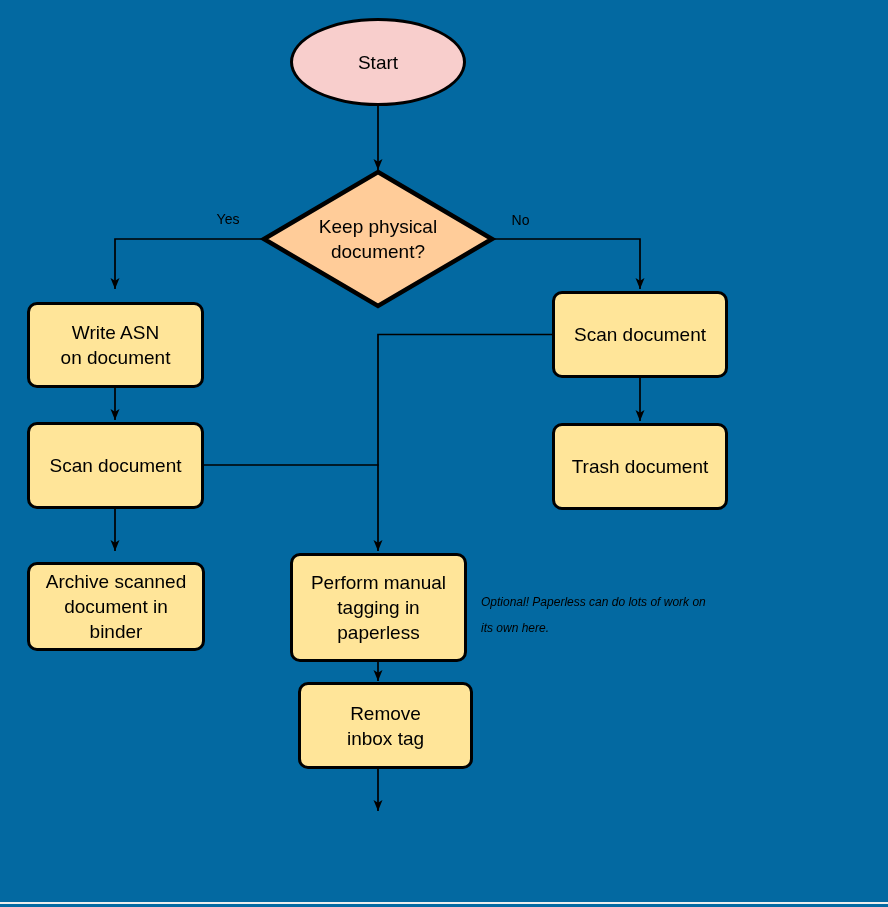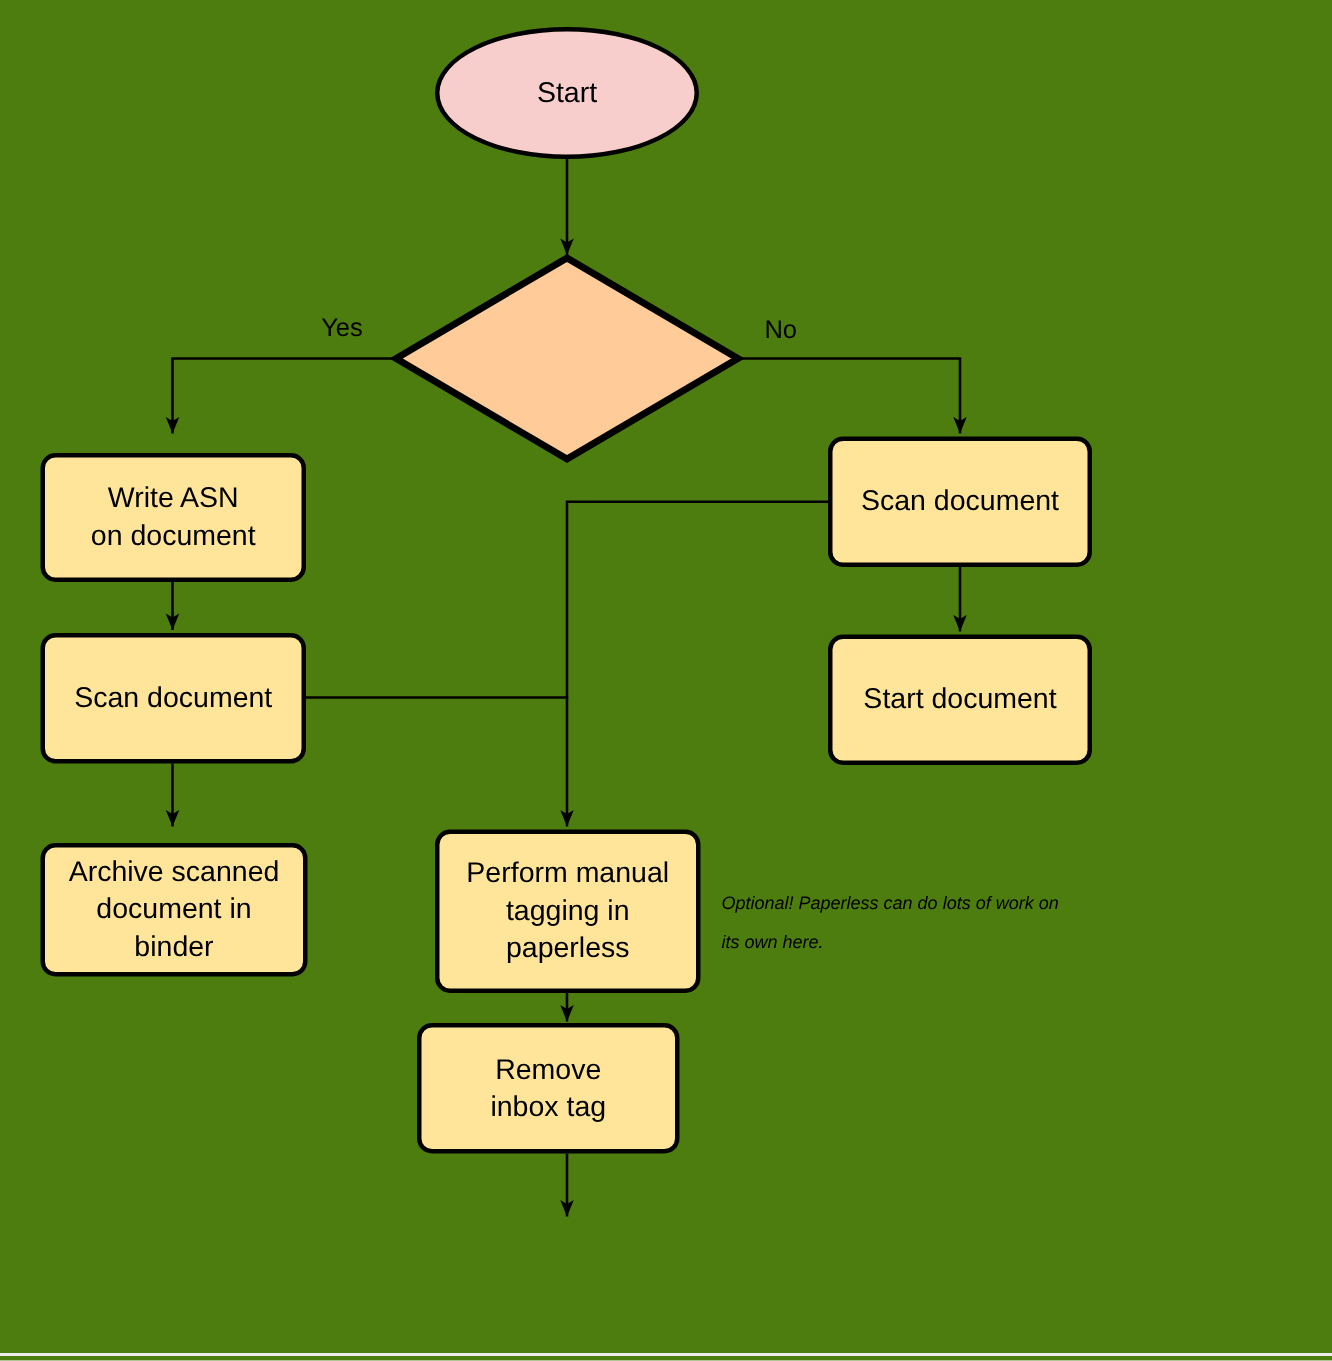--- a/index.html
+++ b/index.html
@@ -11,7 +11,7 @@
   }
   html,body{margin:0;padding:0;background:#ffffff;}
   .canvas{
-    position:relative;width:888px;height:907px;background:#4d7c0f;overflow:hidden;
+    position:relative;width:888px;height:907px;background:#0369a1;overflow:hidden;
     font-family:"Liberation Sans","DejaVu Sans",sans-serif;color:#000;
   }
   .edge-layer{position:absolute;left:0;top:0;width:888px;height:907px;z-index:1;}

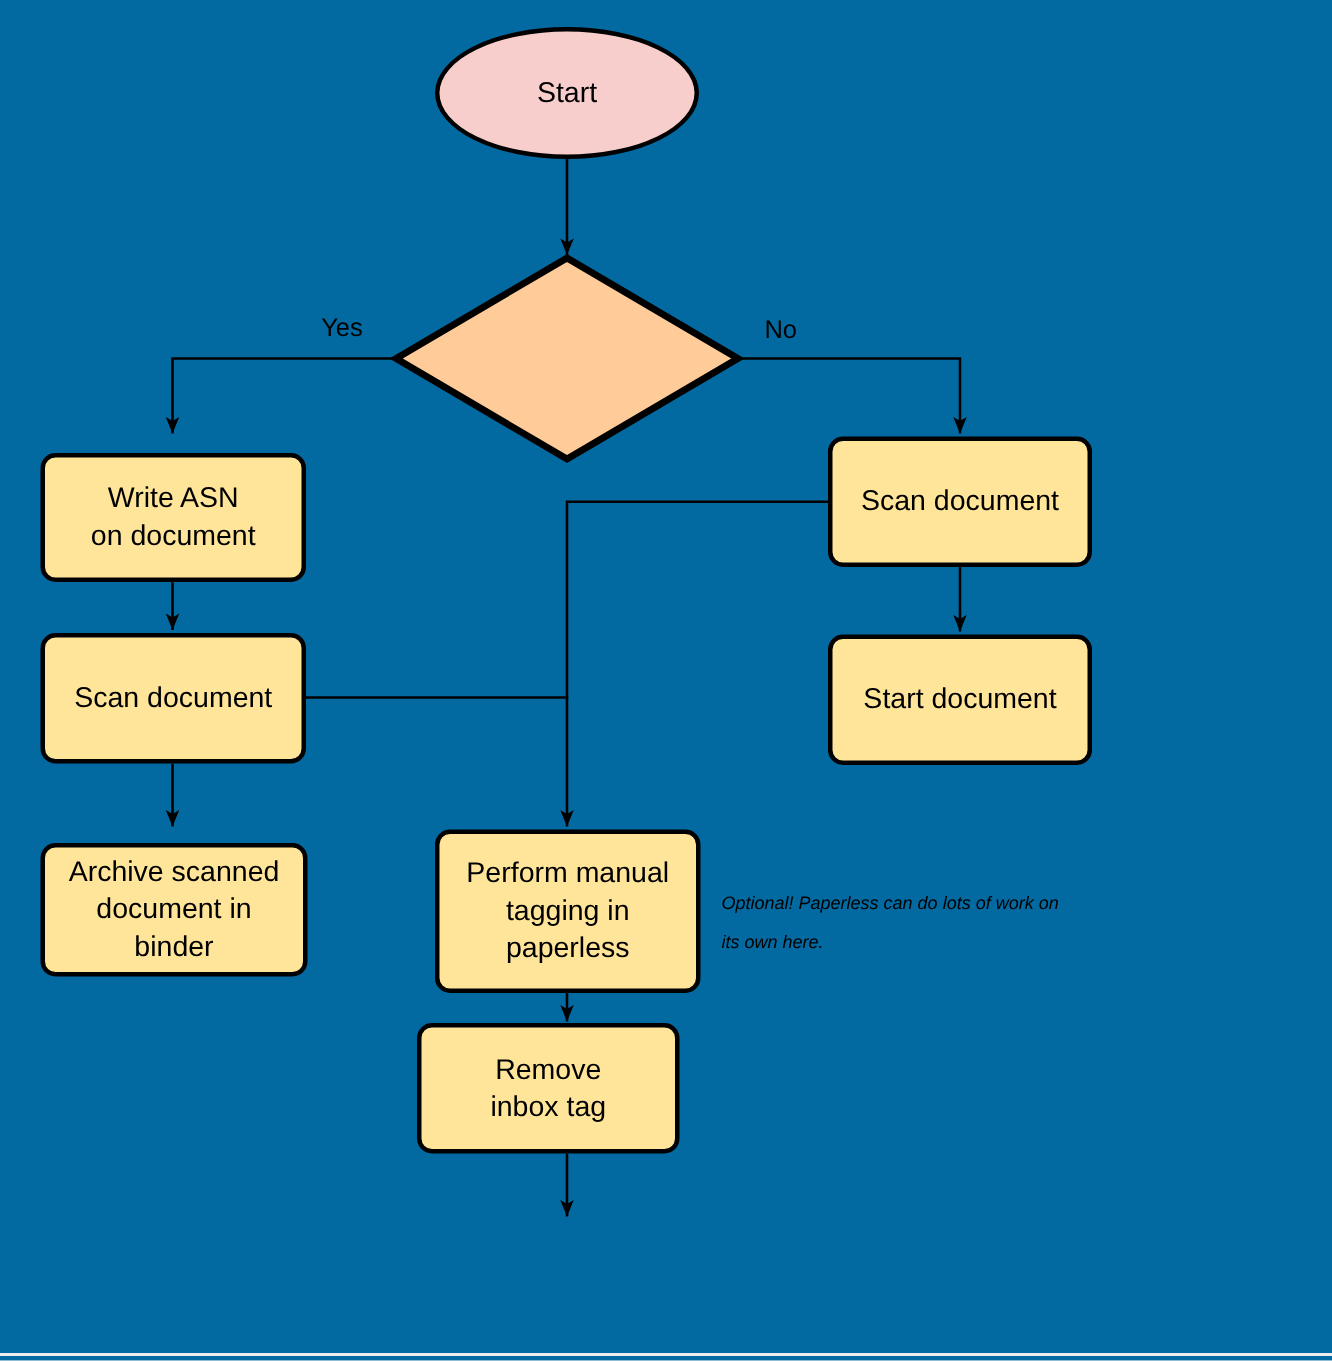--- a/index.html
+++ b/index.html
@@ -30,7 +30,7 @@
     text-align:center;
   }
   .edge-label{
-    position:absolute;z-index:2;font-size:17px;line-height:20px;text-align:center;color:#000;
+    position:absolute;z-index:2;font-size:14px;line-height:20px;text-align:center;color:#000;
   }
   .annotation{
     position:absolute;z-index:2;font-size:12px;line-height:25.5px;font-style:italic;

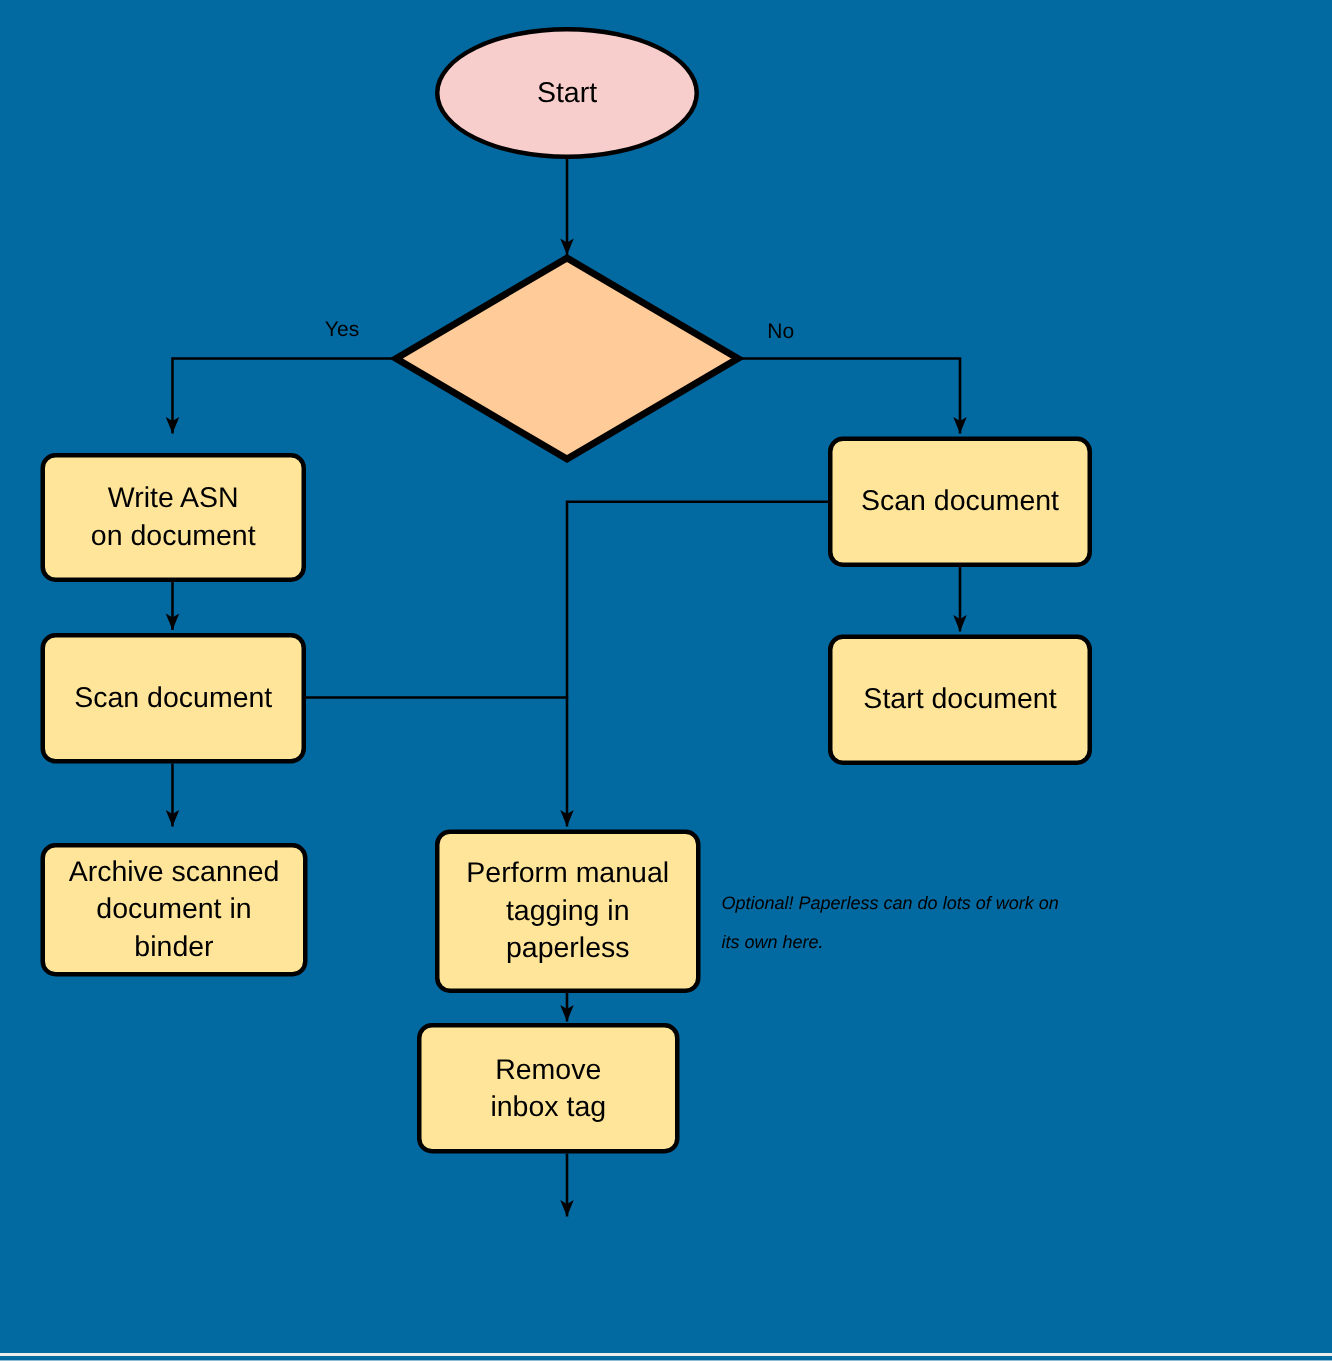--- a/index.html
+++ b/index.html
@@ -69,6 +69,10 @@
   </div>
 
 
+  <div class="decision-label" style="left:278px;top:211px;width:200px;height:56px;">
+    <span class="node-label">Keep physical
+document?</span>
+  </div>
 
   <div class="node process" style="left:27px;top:302px;width:177px;height:86px;">
     <span class="node-label">Write ASN

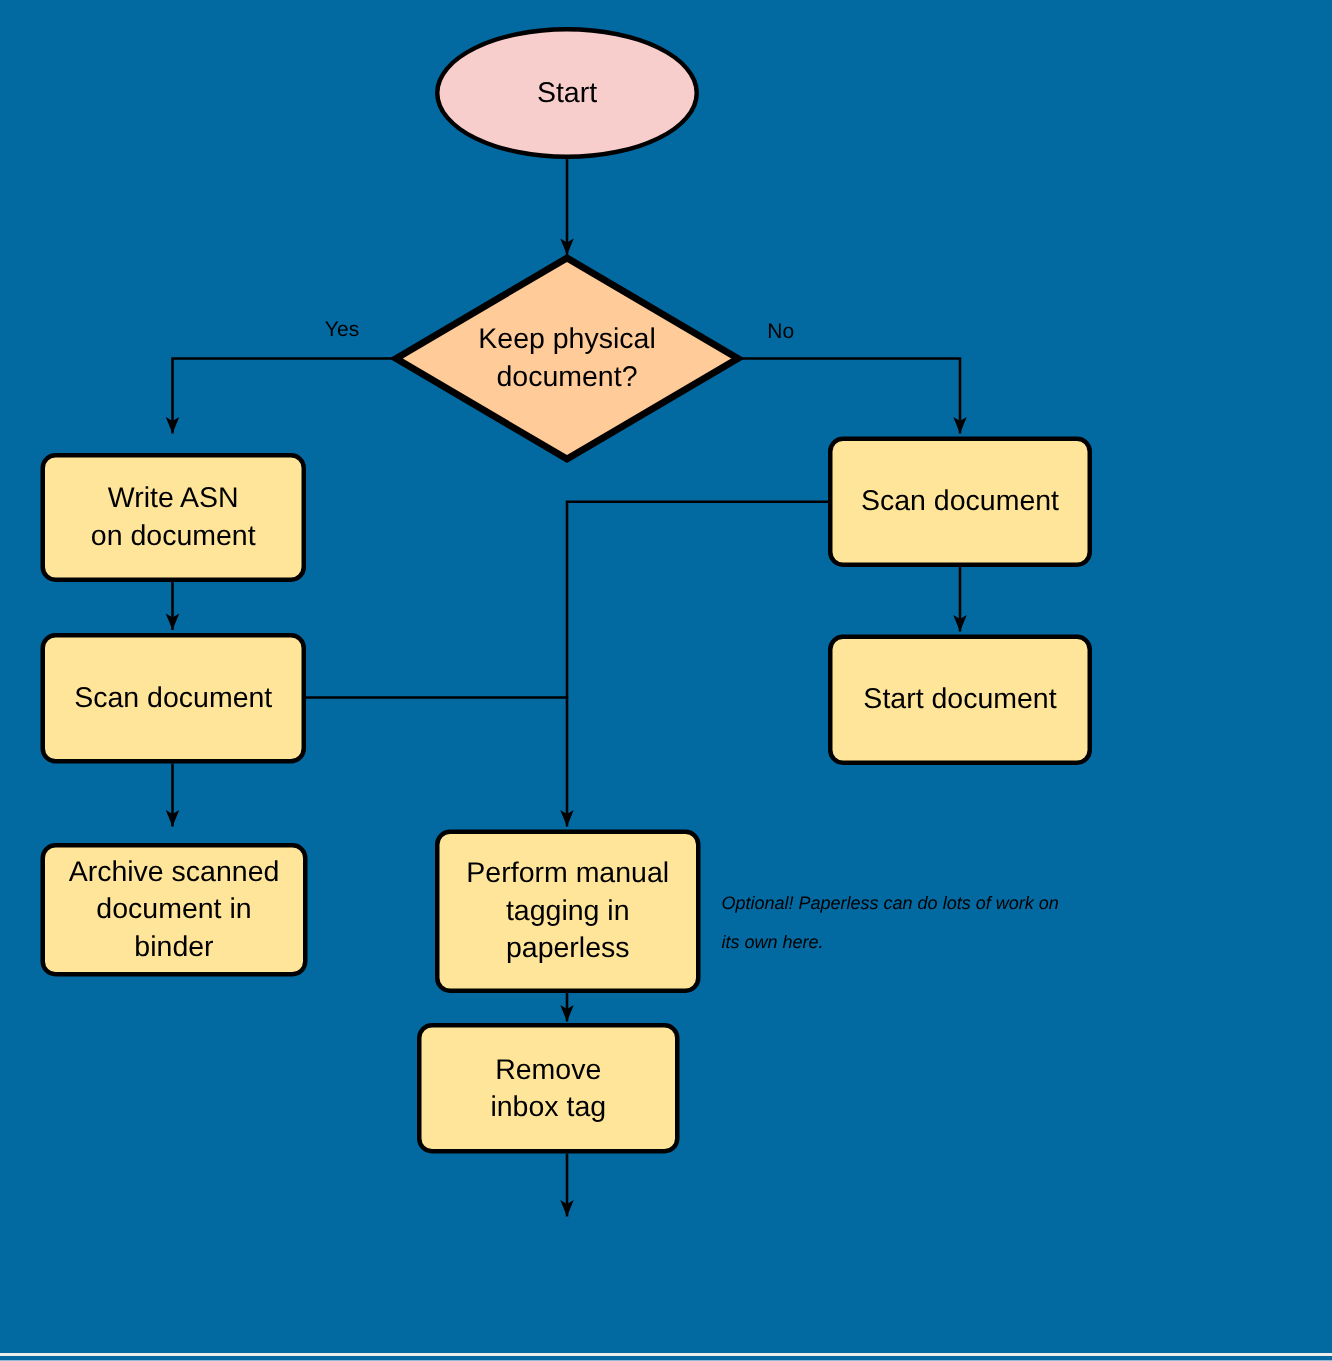--- a/index.html
+++ b/index.html
@@ -94,7 +94,7 @@
   </div>
 
   <div class="node process" style="left:552px;top:423px;width:176px;height:87px;">
-    <span class="node-label">Start document</span>
+    <span class="node-label">Trash document</span>
   </div>
 
   <div class="node process" style="left:290px;top:553px;width:177px;height:109px;">

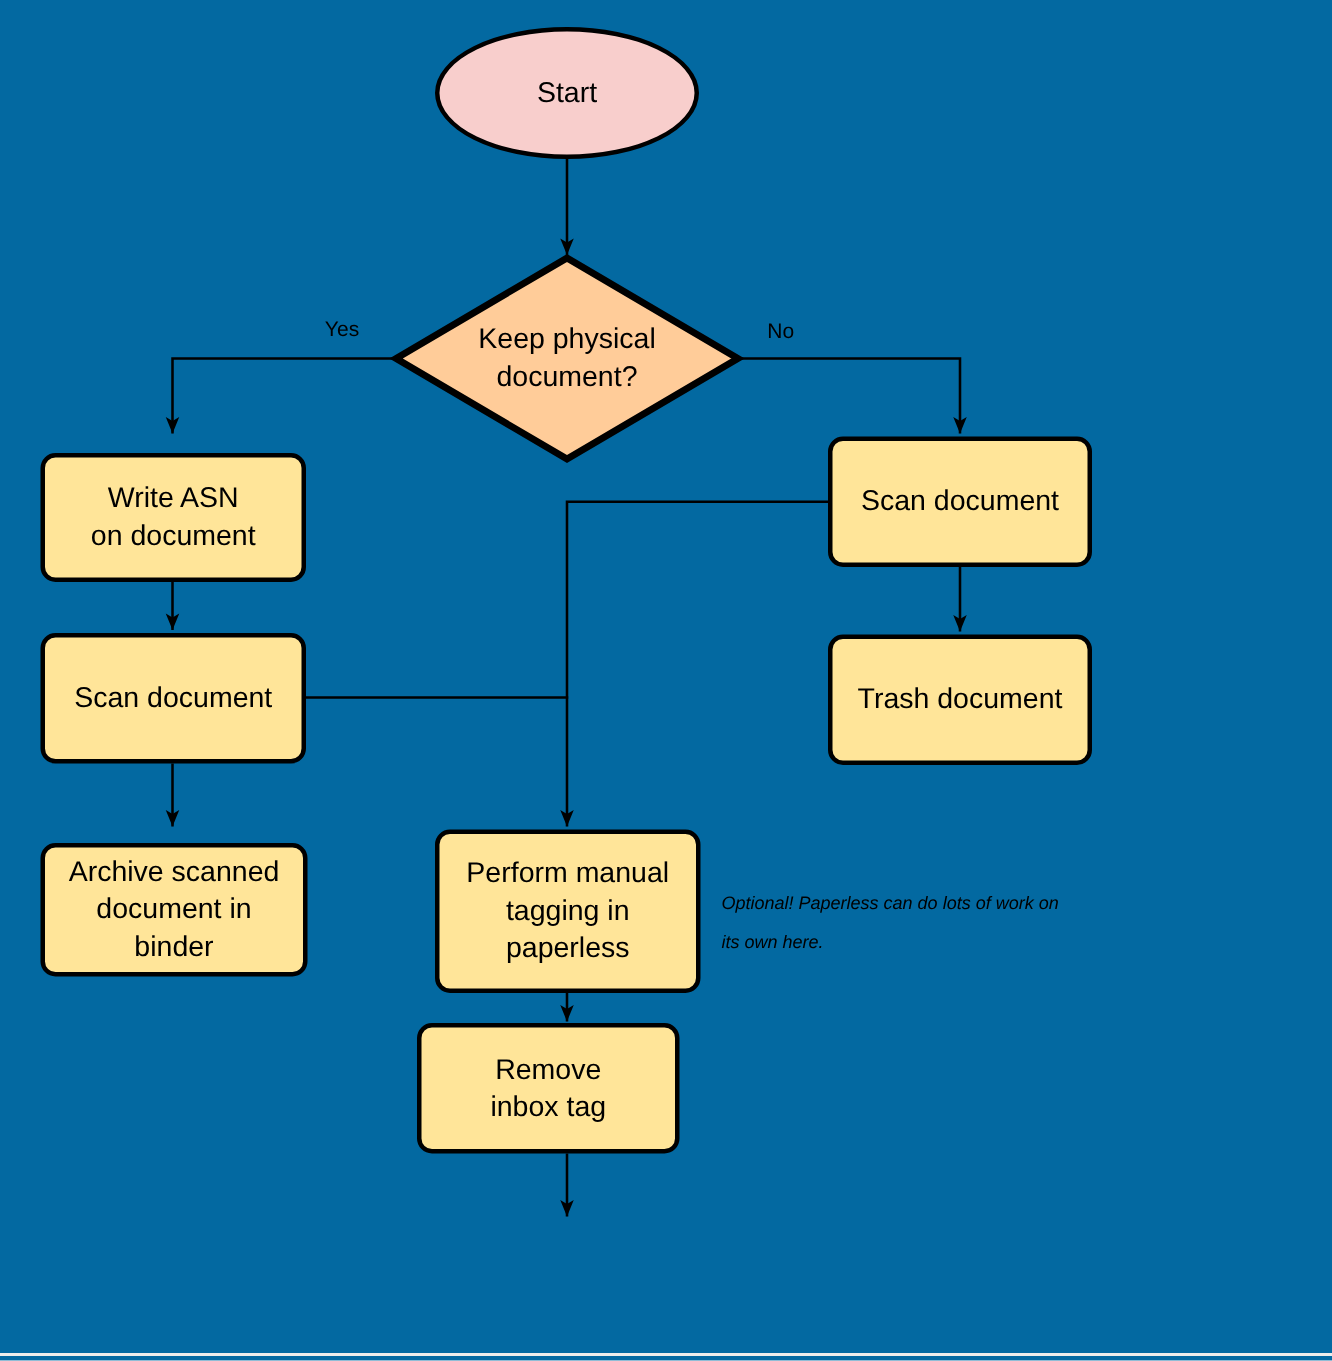--- a/index.html
+++ b/index.html
@@ -103,7 +103,7 @@
 paperless</span>
   </div>
 
-  <div class="node process" style="left:278px;top:682px;width:175px;height:87px;">
+  <div class="node process" style="left:298px;top:682px;width:175px;height:87px;">
     <span class="node-label">Remove
 inbox tag</span>
   </div>

